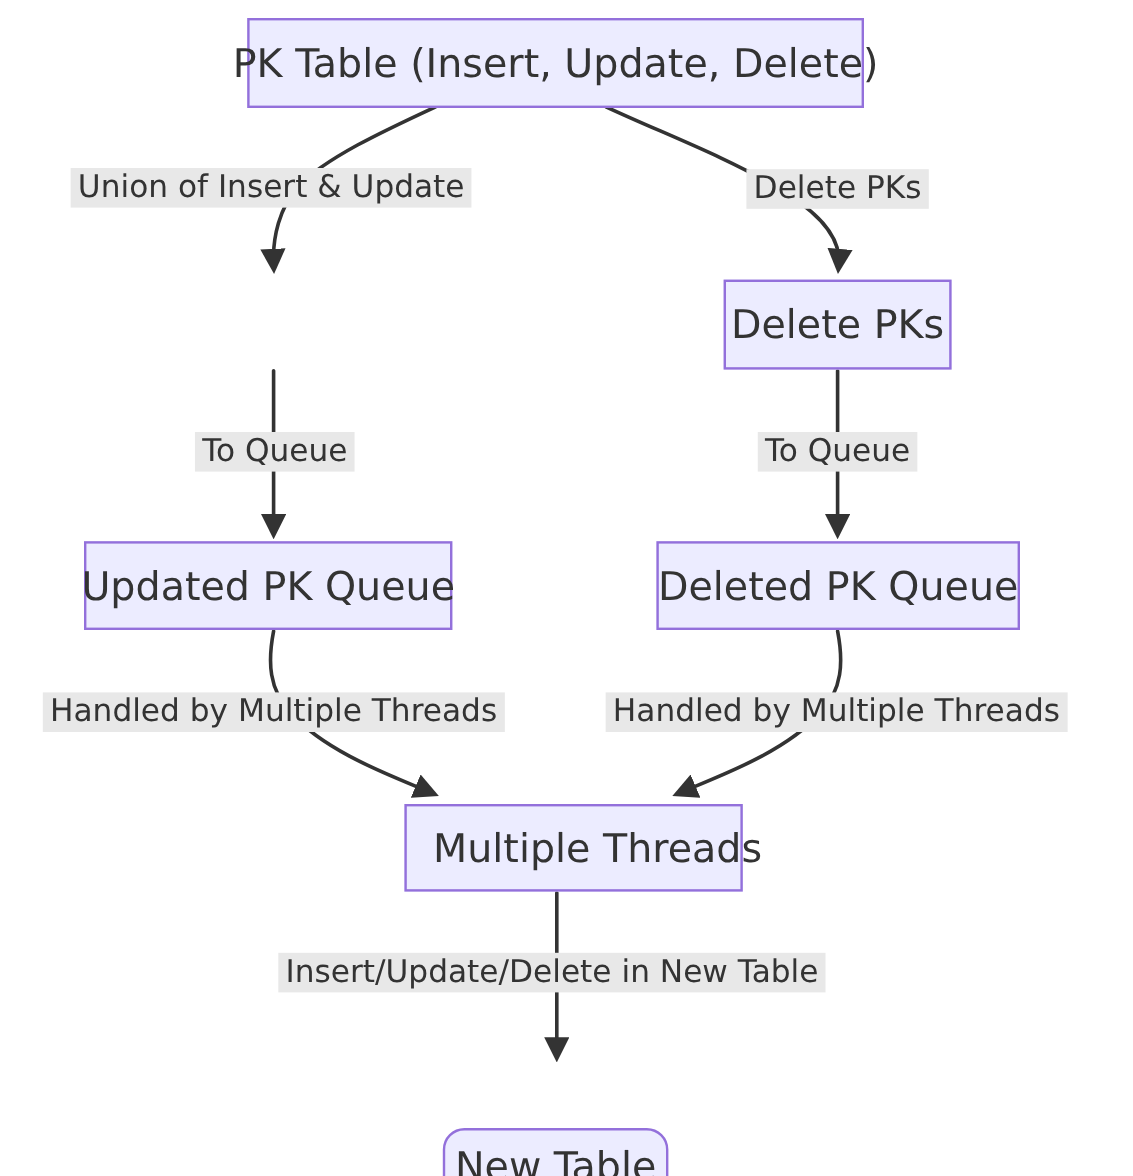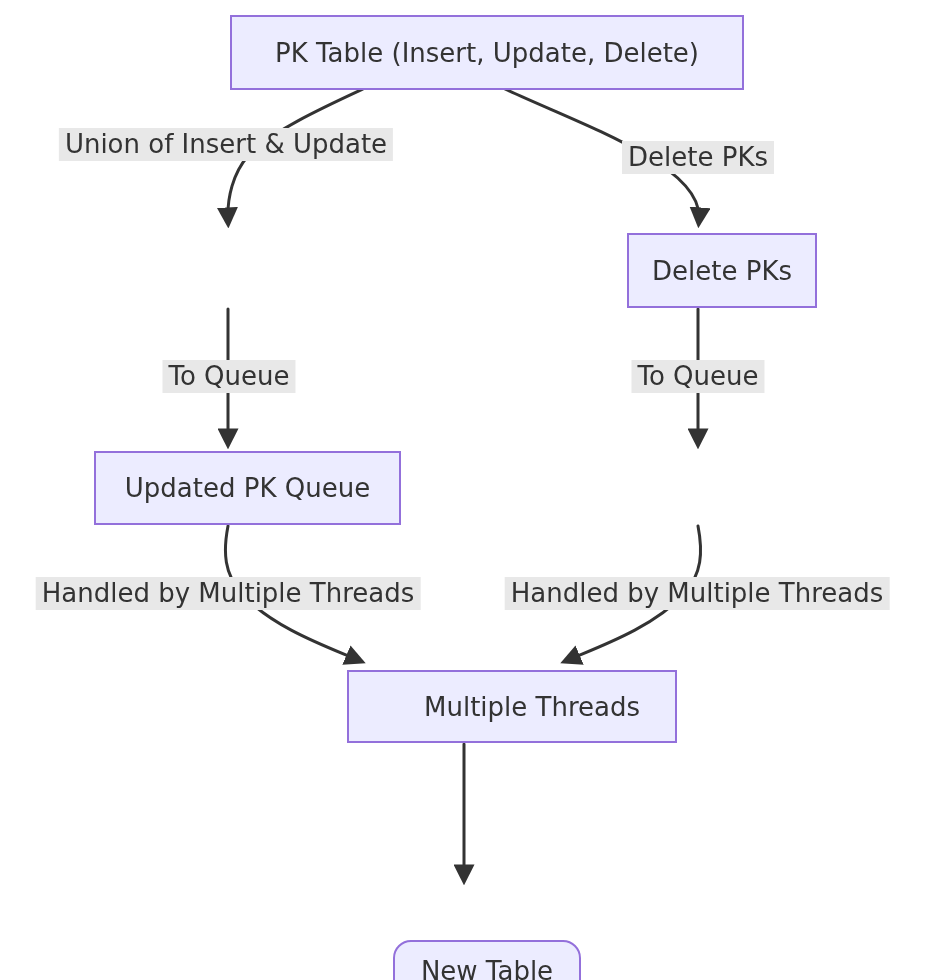--- a/index.html
+++ b/index.html
@@ -44,10 +44,9 @@
     background: var(--node-fill);
     border: 2px solid var(--node-border);
     color: var(--node-text);
-    font-size: 26px;
+    font-size: 33px;
     white-space: nowrap;
     text-align: center;
-    margin-left: 24px;
   }
   .edge-label {
     position: absolute;

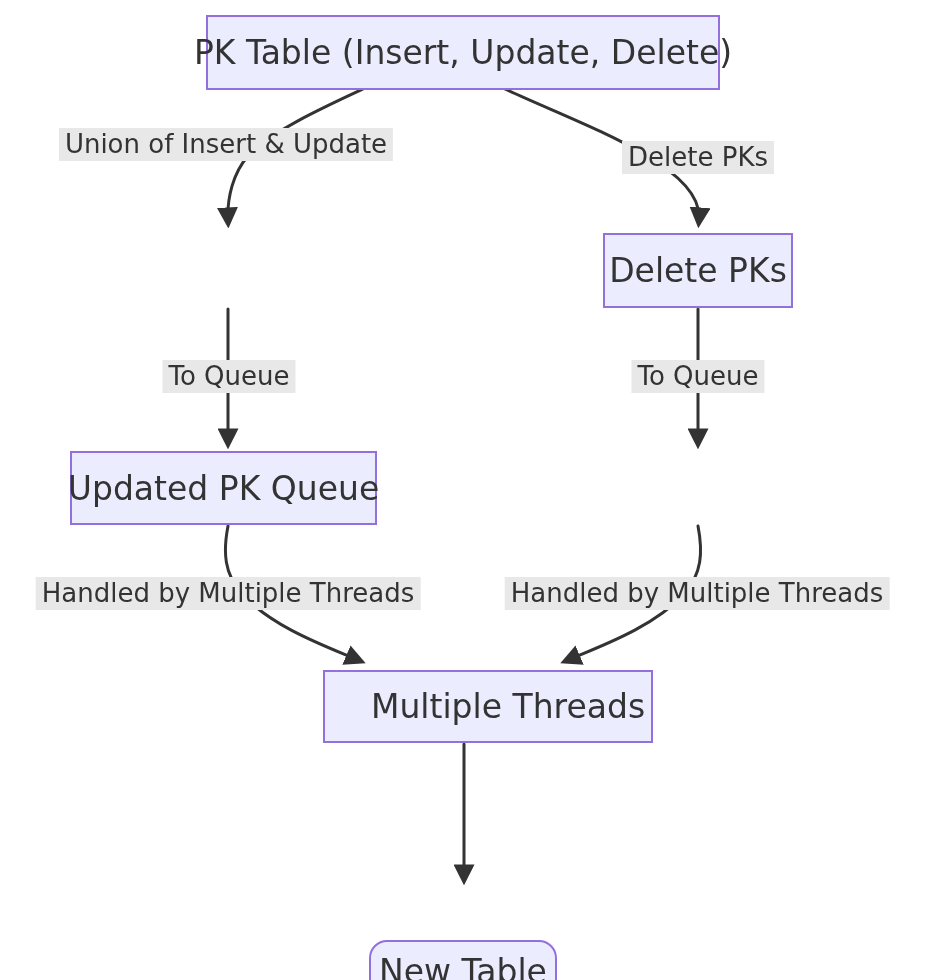--- a/index.html
+++ b/index.html
@@ -67,7 +67,7 @@
   #n-multiple-threads  { left: 323px; top: 670px; width: 330px; height: 73px; padding-left: 40px; }
   #n-new-table         { left: 369px; top: 940px; width: 188px; height: 62px; border-radius: 18px; }
   
-  #l-union     { left: 226px; top: 128px; }
+  #l-union     { left: 226px; top: 140px; }
   #l-delete    { left: 698px; top: 141px; }
   #l-toqueue-l { left: 229px; top: 360px; }
   #l-toqueue-r { left: 698px; top: 360px; }

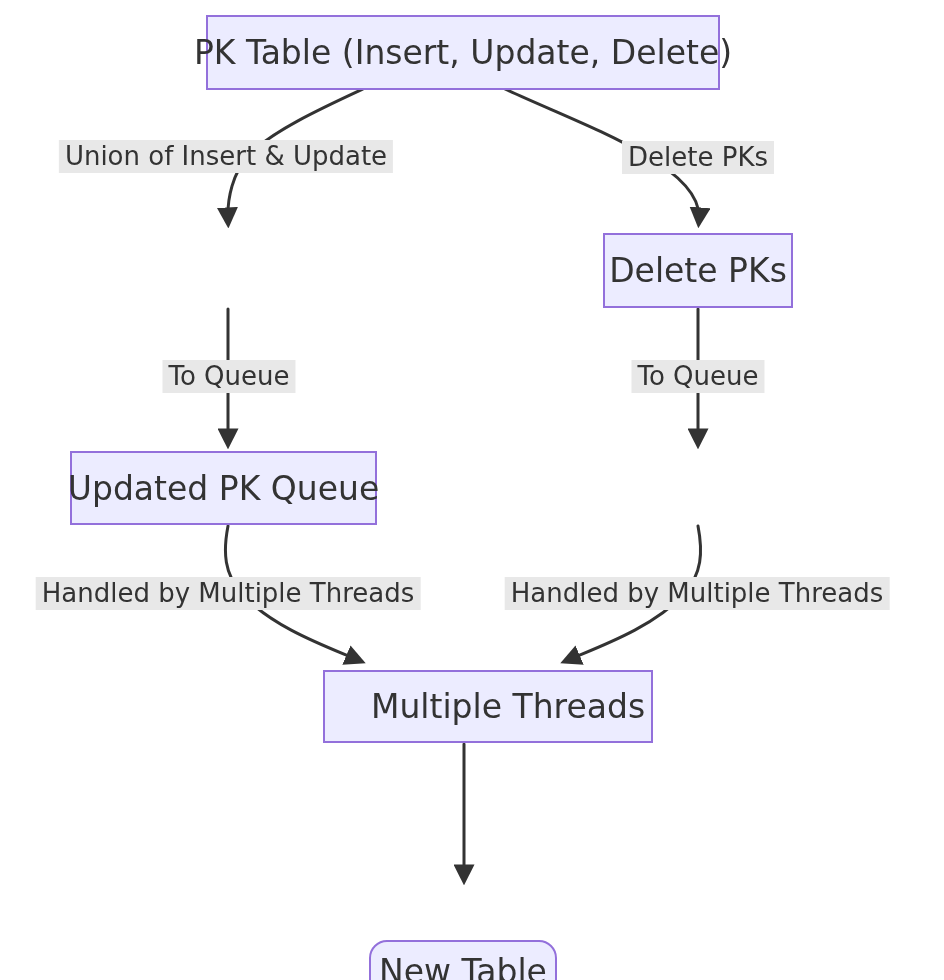--- a/index.html
+++ b/index.html
@@ -98,6 +98,7 @@
   <div class="node" id="n-pk-table">PK Table (Insert, Update, Delete)</div>
   <div class="node" id="n-delete-pks">Delete PKs</div>
   <div class="node" id="n-updated-pk-queue">Updated PK Queue</div>
+  <div class="node" id="n-deleted-pk-queue">Deleted PK Queue</div>
   <div class="node" id="n-multiple-threads">Multiple Threads</div>
   <div class="node" id="n-new-table">New Table</div>
 

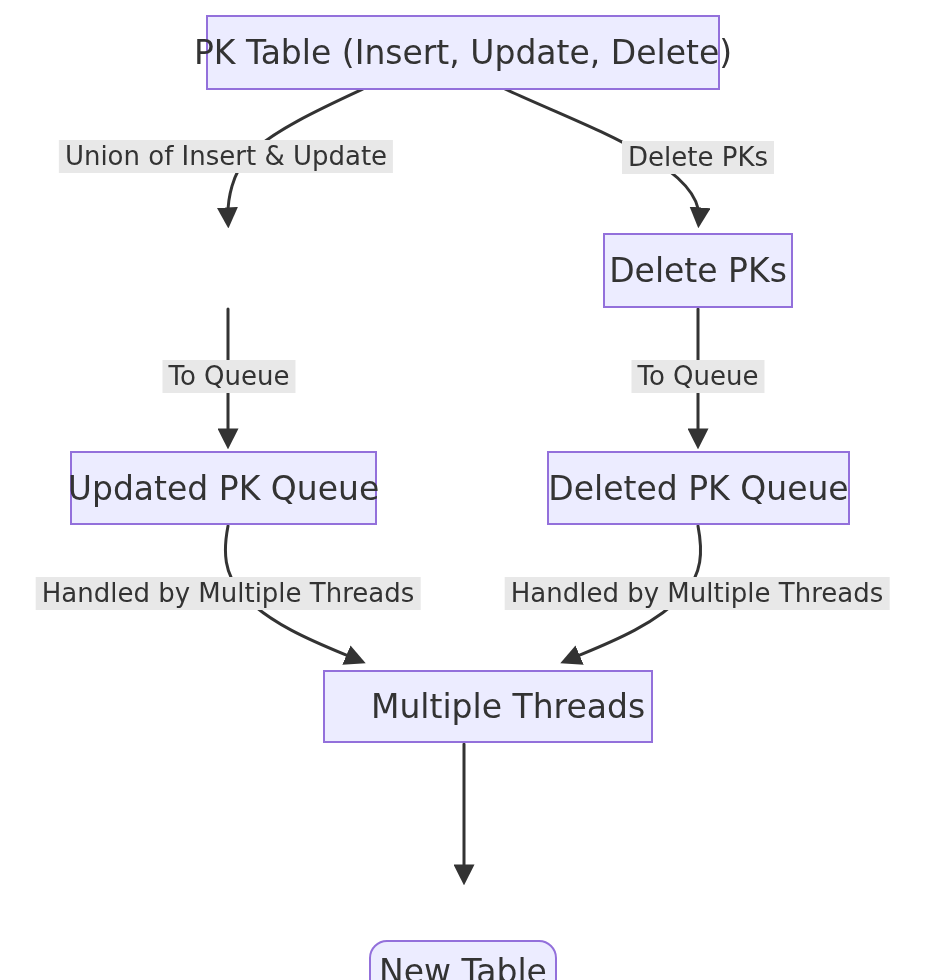--- a/index.html
+++ b/index.html
@@ -64,7 +64,7 @@
   #n-delete-pks        { left: 603px; top: 233px; width: 190px; height: 75px; }
   #n-updated-pk-queue  { left: 70px;  top: 451px; width: 307px; height: 74px; }
   #n-deleted-pk-queue  { left: 547px; top: 451px; width: 303px; height: 74px; }
-  #n-multiple-threads  { left: 323px; top: 670px; width: 330px; height: 73px; padding-left: 40px; }
+  #n-multiple-threads  { left: 337px; top: 670px; width: 282px; height: 73px; padding-left: 40px; }
   #n-new-table         { left: 369px; top: 940px; width: 188px; height: 62px; border-radius: 18px; }
   
   #l-union     { left: 226px; top: 140px; }

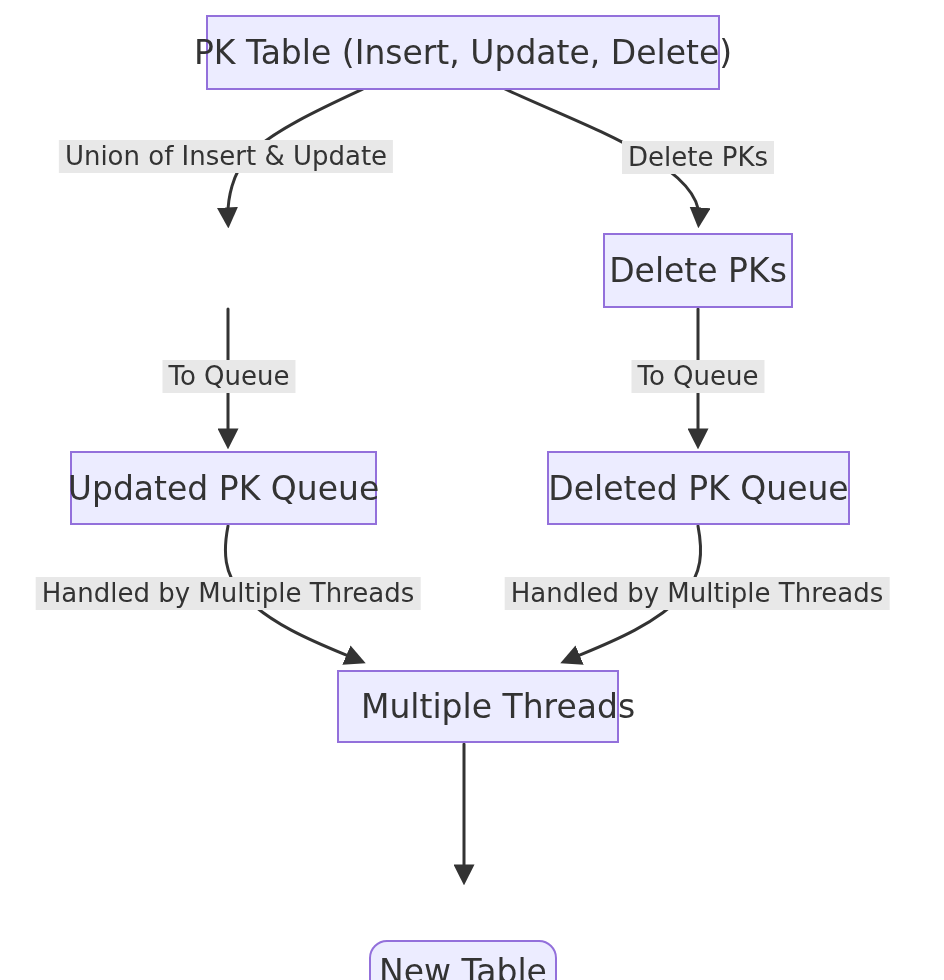--- a/index.html
+++ b/index.html
@@ -108,6 +108,7 @@
   <div class="edge-label" id="l-toqueue-r">To Queue</div>
   <div class="edge-label" id="l-handled-l">Handled by Multiple Threads</div>
   <div class="edge-label" id="l-handled-r">Handled by Multiple Threads</div>
+  <div class="edge-label" id="l-iud">Insert/Update/Delete in New Table</div>
 
 </div>
 

